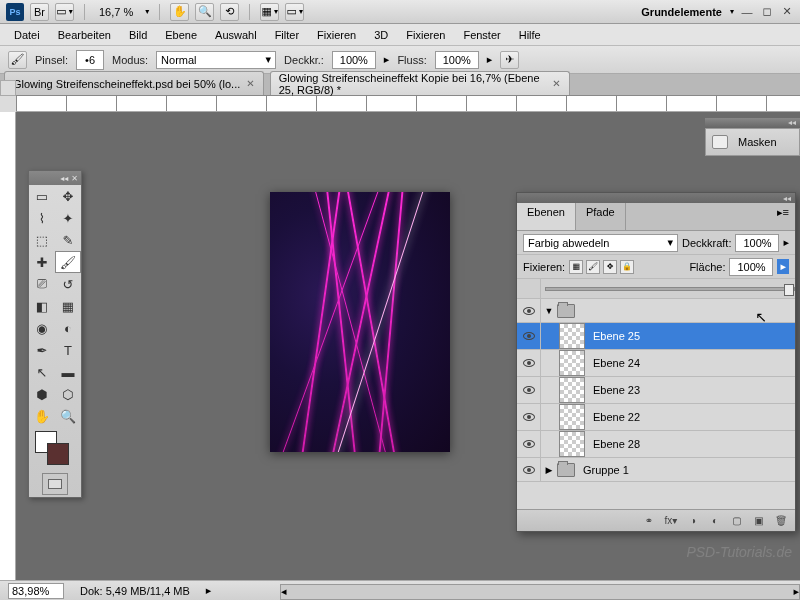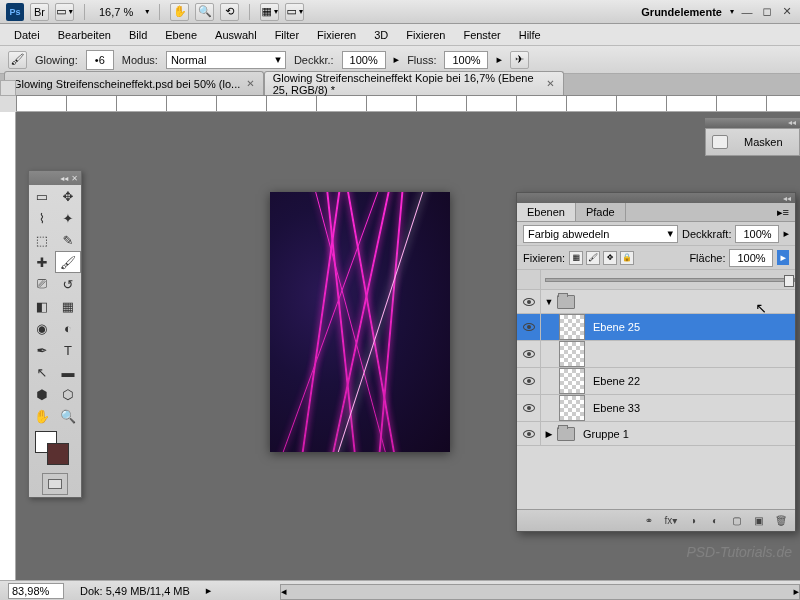--- a/index.html
+++ b/index.html
@@ -138,7 +138,7 @@
 
 <div class="optbar">
   <div class="top-btn">🖌</div>
-  <span class="opt-label">Glowing:</span>
+  <span class="opt-label">Pinsel:</span>
   <div class="brush-swatch">•<br><span>6</span></div>
   <span class="opt-label">Modus:</span>
   <div class="opt-select">

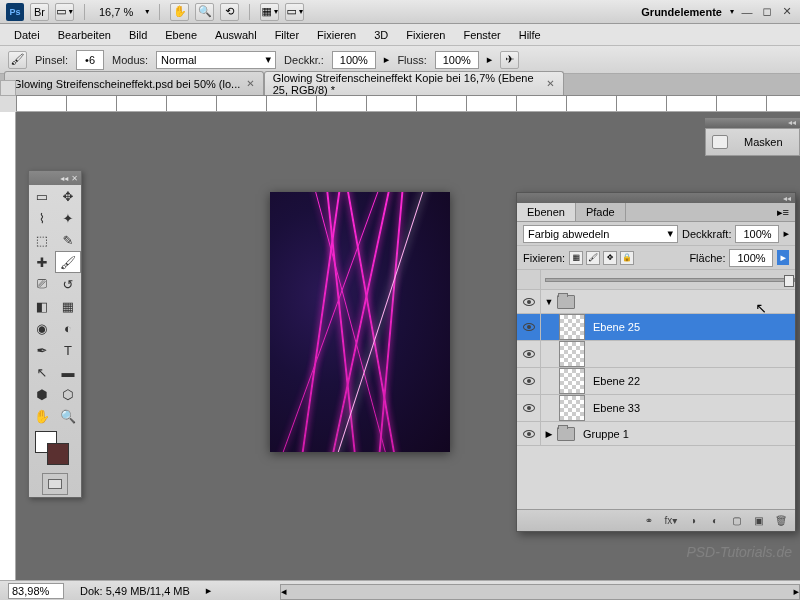--- a/index.html
+++ b/index.html
@@ -24,7 +24,7 @@
 .brush-swatch { width: 28px; height: 20px; border: 1px solid #999; background: #fff; display: flex; align-items: center; justify-content: center; }
 
 .tabbar { height: 22px; background: #b8b8b8; display: flex; align-items: flex-end; padding: 0 4px; border-bottom: 1px solid #888; }
-.doctab { height: 24px; background: linear-gradient(#d8d8d8,#c8c8c8); border: 1px solid #999; border-bottom: none; padding: 2px 8px; margin-right: 0; display: flex; align-items: center; gap: 6px; border-radius: 3px 3px 0 0; max-width: 300px; }
+.doctab { height: 24px; background: linear-gradient(#d8d8d8,#c8c8c8); border: 1px solid #999; border-bottom: none; padding: 2px 8px; margin-right: 6px; display: flex; align-items: center; gap: 6px; border-radius: 3px 3px 0 0; max-width: 300px; }
 .doctab.active { background: linear-gradient(#e8e8e8,#d8d8d8); }
 .close-x { font-size: 10px; color: #666; }
 

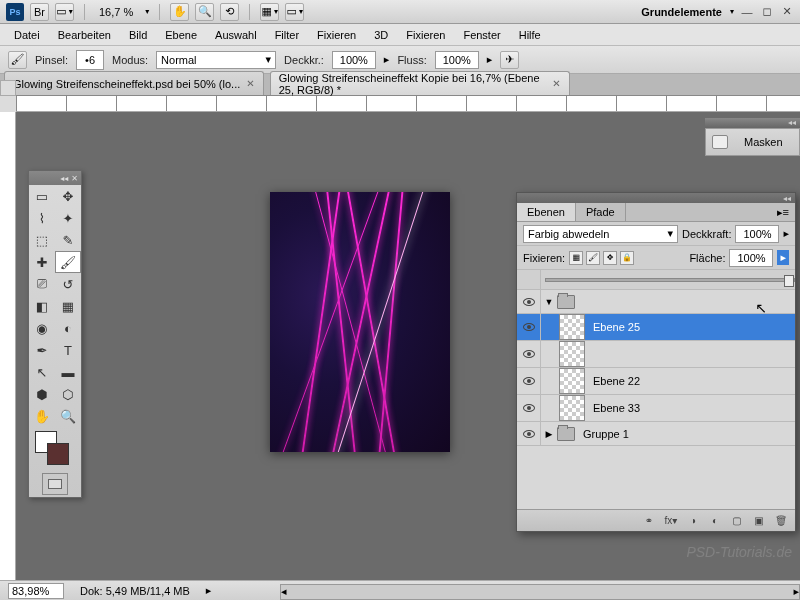--- a/index.html
+++ b/index.html
@@ -56,7 +56,7 @@
 
 .right-panels { position: absolute; right: 0; top: 118px; width: 95px; }
 .panel-tab-strip { height: 10px; background: linear-gradient(#888,#666); display: flex; justify-content: flex-end; padding: 0 4px; }
-.panel-row { height: 28px; background: linear-gradient(#d8d8d8,#c8c8c8); border: 1px solid #999; display: flex; align-items: center; padding: 8px 6px; gap: 16px; margin-bottom: 4px; }
+.panel-row { height: 28px; background: linear-gradient(#d8d8d8,#c8c8c8); border: 1px solid #999; display: flex; align-items: center; padding: 8px 6px; gap: 10px; margin-bottom: 4px; }
 .panel-icon { width: 16px; height: 14px; border: 1px solid #888; background: #eee; border-radius: 2px; }
 
 .layers-panel { position: absolute; left: 516px; top: 192px; width: 280px; height: 340px; background: #d0d0d0; border: 1px solid #555; box-shadow: 3px 3px 8px rgba(0,0,0,0.4); display: flex; flex-direction: column; }

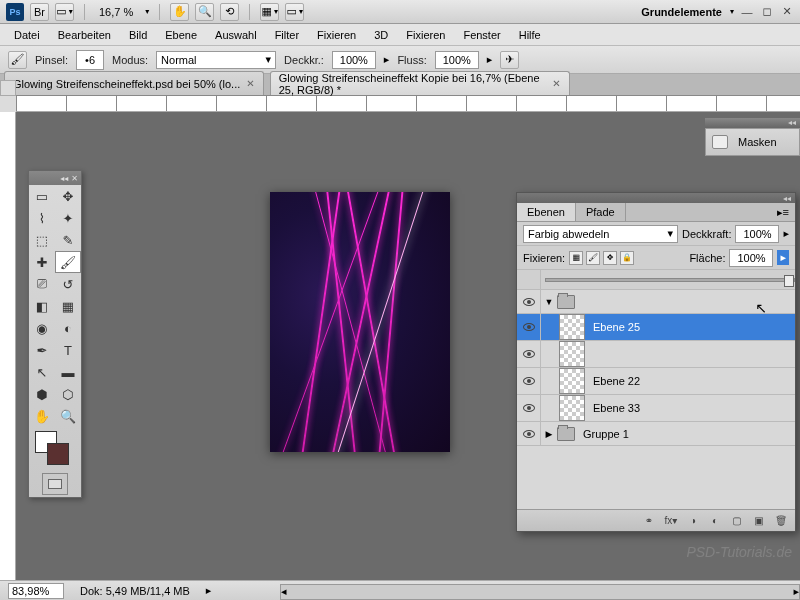--- a/index.html
+++ b/index.html
@@ -61,7 +61,7 @@
 
 .layers-panel { position: absolute; left: 516px; top: 192px; width: 280px; height: 340px; background: #d0d0d0; border: 1px solid #555; box-shadow: 3px 3px 8px rgba(0,0,0,0.4); display: flex; flex-direction: column; }
 .lp-header { height: 10px; background: linear-gradient(#777,#666); display: flex; justify-content: flex-end; align-items: center; padding: 0 4px; }
-.lp-tabs { height: 19px; background: #c0c0c0; display: flex; border-bottom: 1px solid #999; }
+.lp-tabs { height: 28px; background: #c0c0c0; display: flex; border-bottom: 1px solid #999; }
 .lp-tab { padding: 3px 10px; border-right: 1px solid #999; }
 .lp-tab.active { background: #d8d8d8; }
 .lp-row { height: 24px; display: flex; align-items: center; padding: 0 6px; gap: 4px; border-bottom: 1px solid #bbb; }

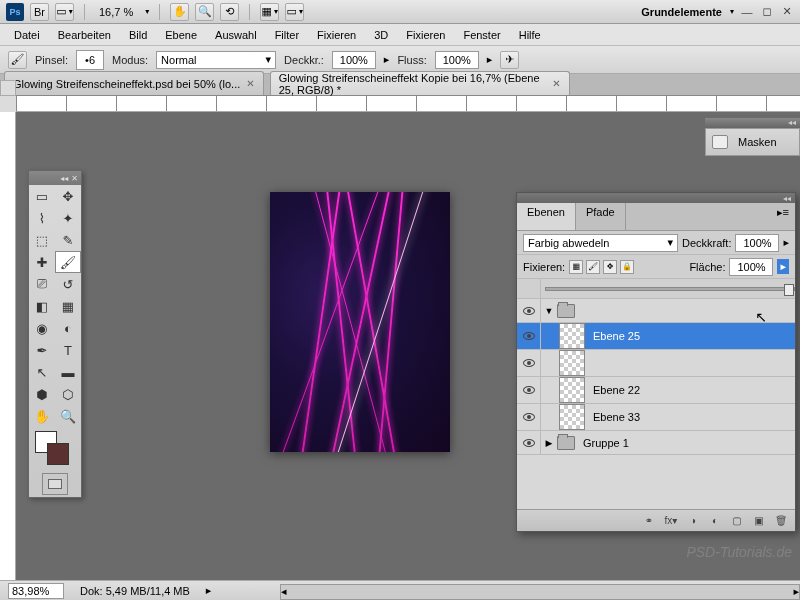--- a/index.html
+++ b/index.html
@@ -303,6 +303,7 @@
         </div>
       <div class="layer-indent"></div>
       <div class="layer-thumb"></div>
+      <span class="layer-name">Ebene 24</span>
     </div>
     <div class="layer-row">
       <div class="eye-col">

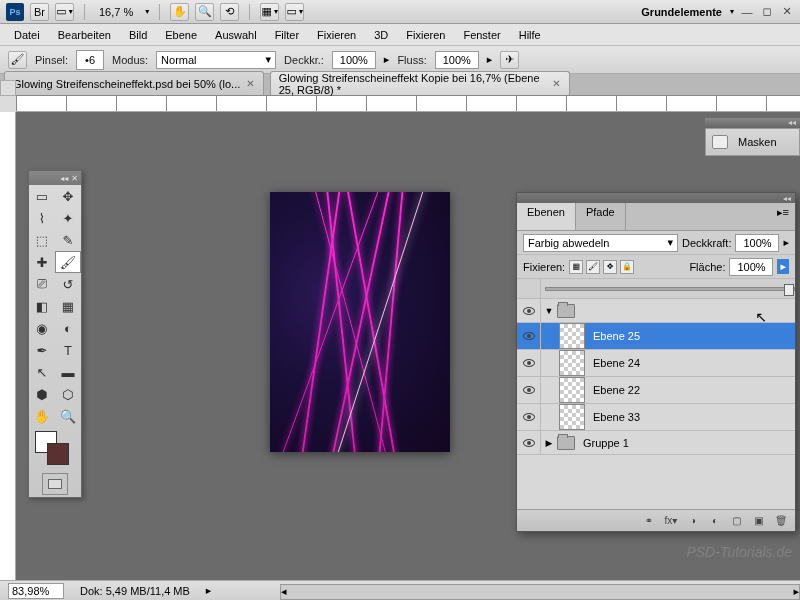--- a/index.html
+++ b/index.html
@@ -311,6 +311,14 @@
         </div>
       <div class="layer-indent"></div>
       <div class="layer-thumb"></div>
+      <span class="layer-name">Ebene 23</span>
+    </div>
+    <div class="layer-row">
+      <div class="eye-col">
+          <div class="eye"></div>
+        </div>
+      <div class="layer-indent"></div>
+      <div class="layer-thumb"></div>
       <span class="layer-name">Ebene 22</span>
     </div>
     <div class="layer-row">

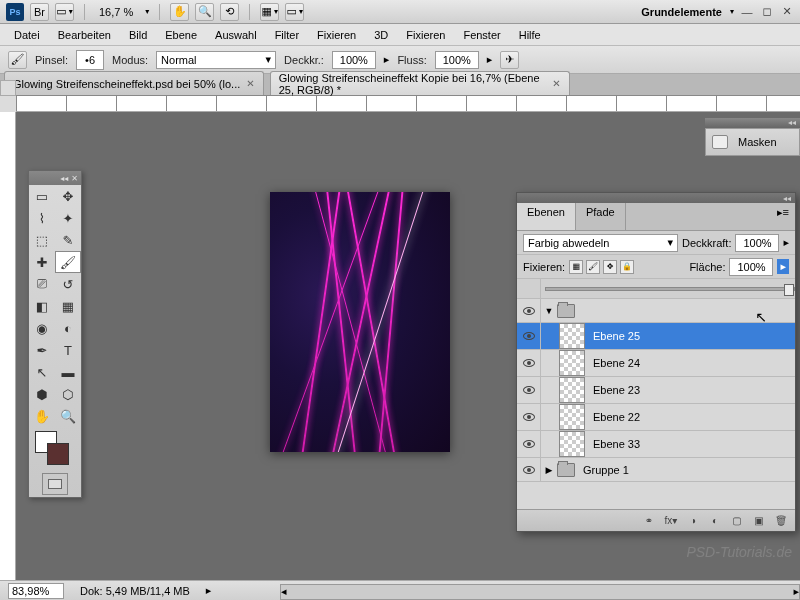--- a/index.html
+++ b/index.html
@@ -327,7 +327,7 @@
         </div>
       <div class="layer-indent"></div>
       <div class="layer-thumb"></div>
-      <span class="layer-name">Ebene 33</span>
+      <span class="layer-name">Ebene 28</span>
     </div>
     <div class="layer-row group-row">
       <div class="eye-col">

